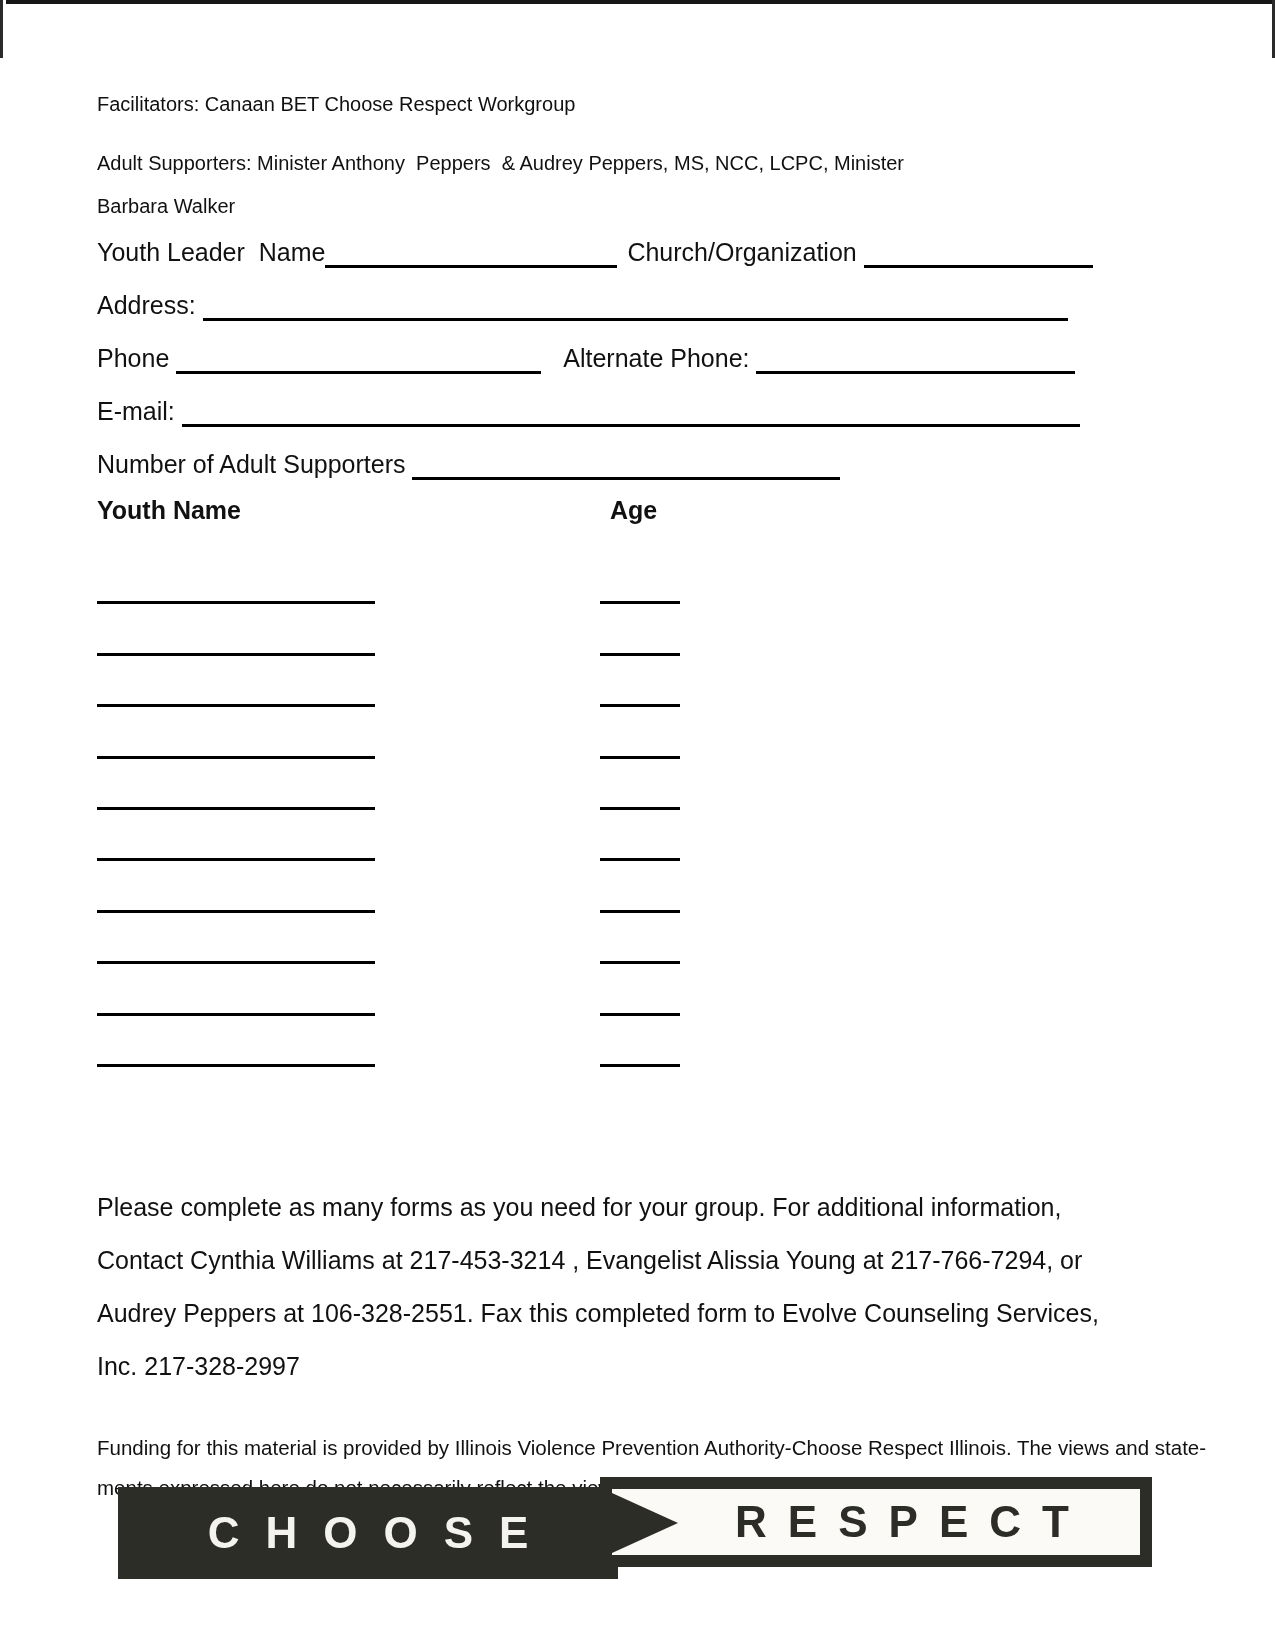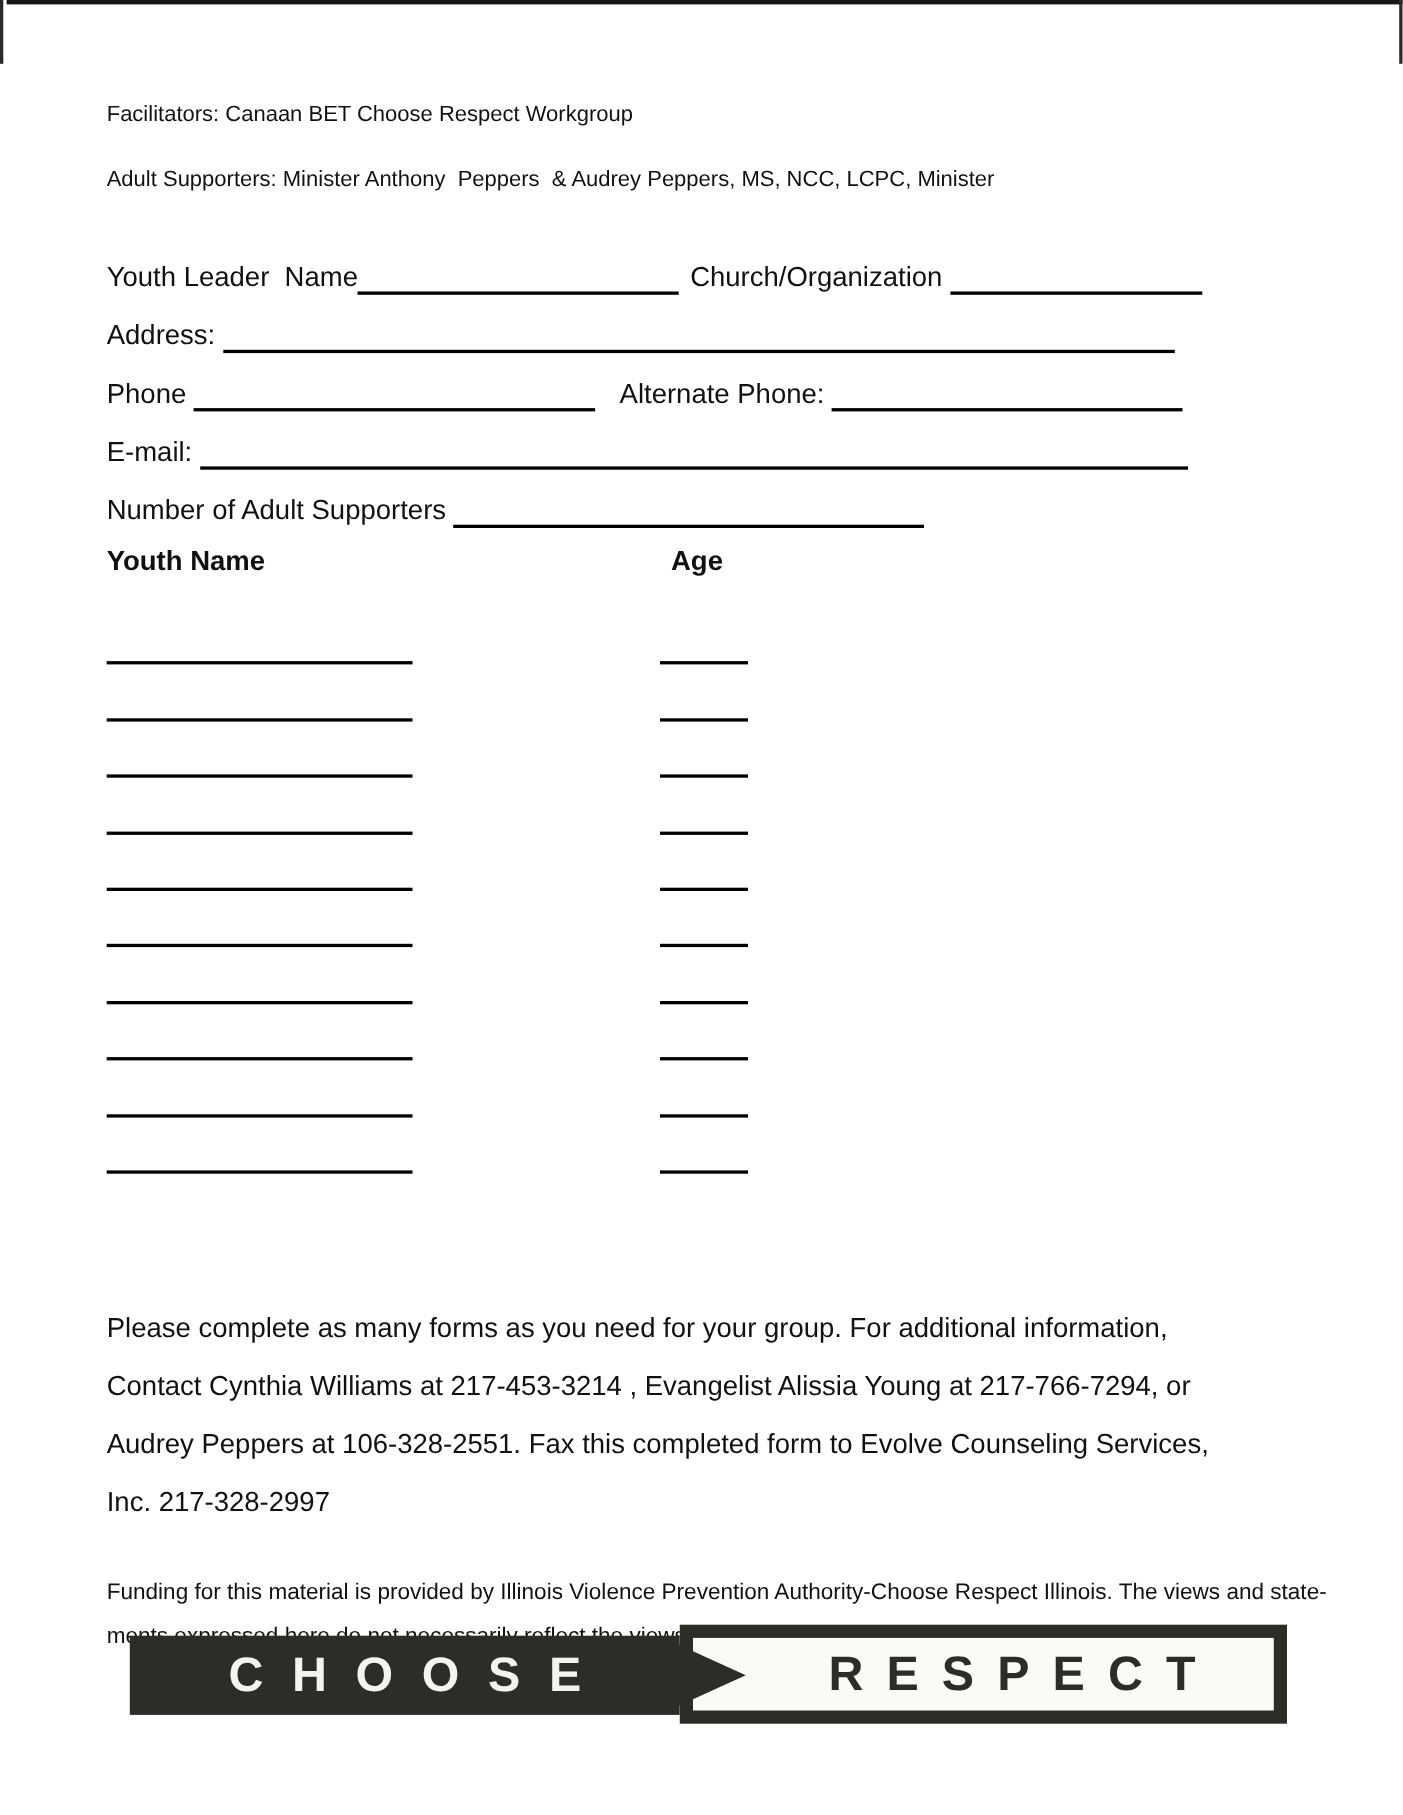--- a/index.html
+++ b/index.html
@@ -97,6 +97,7 @@
 <div class="abs txt facilitators">Facilitators: Canaan BET Choose Respect Workgroup</div>
 <div class="abs supporters">
   <div class="txt">Adult Supporters: Minister Anthony  Peppers  &amp; Audrey Peppers, MS, NCC, LCPC, Minister</div>
+  <div class="txt">Barbara Walker</div>
 </div>
 
 <div class="abs form-row row-leader">

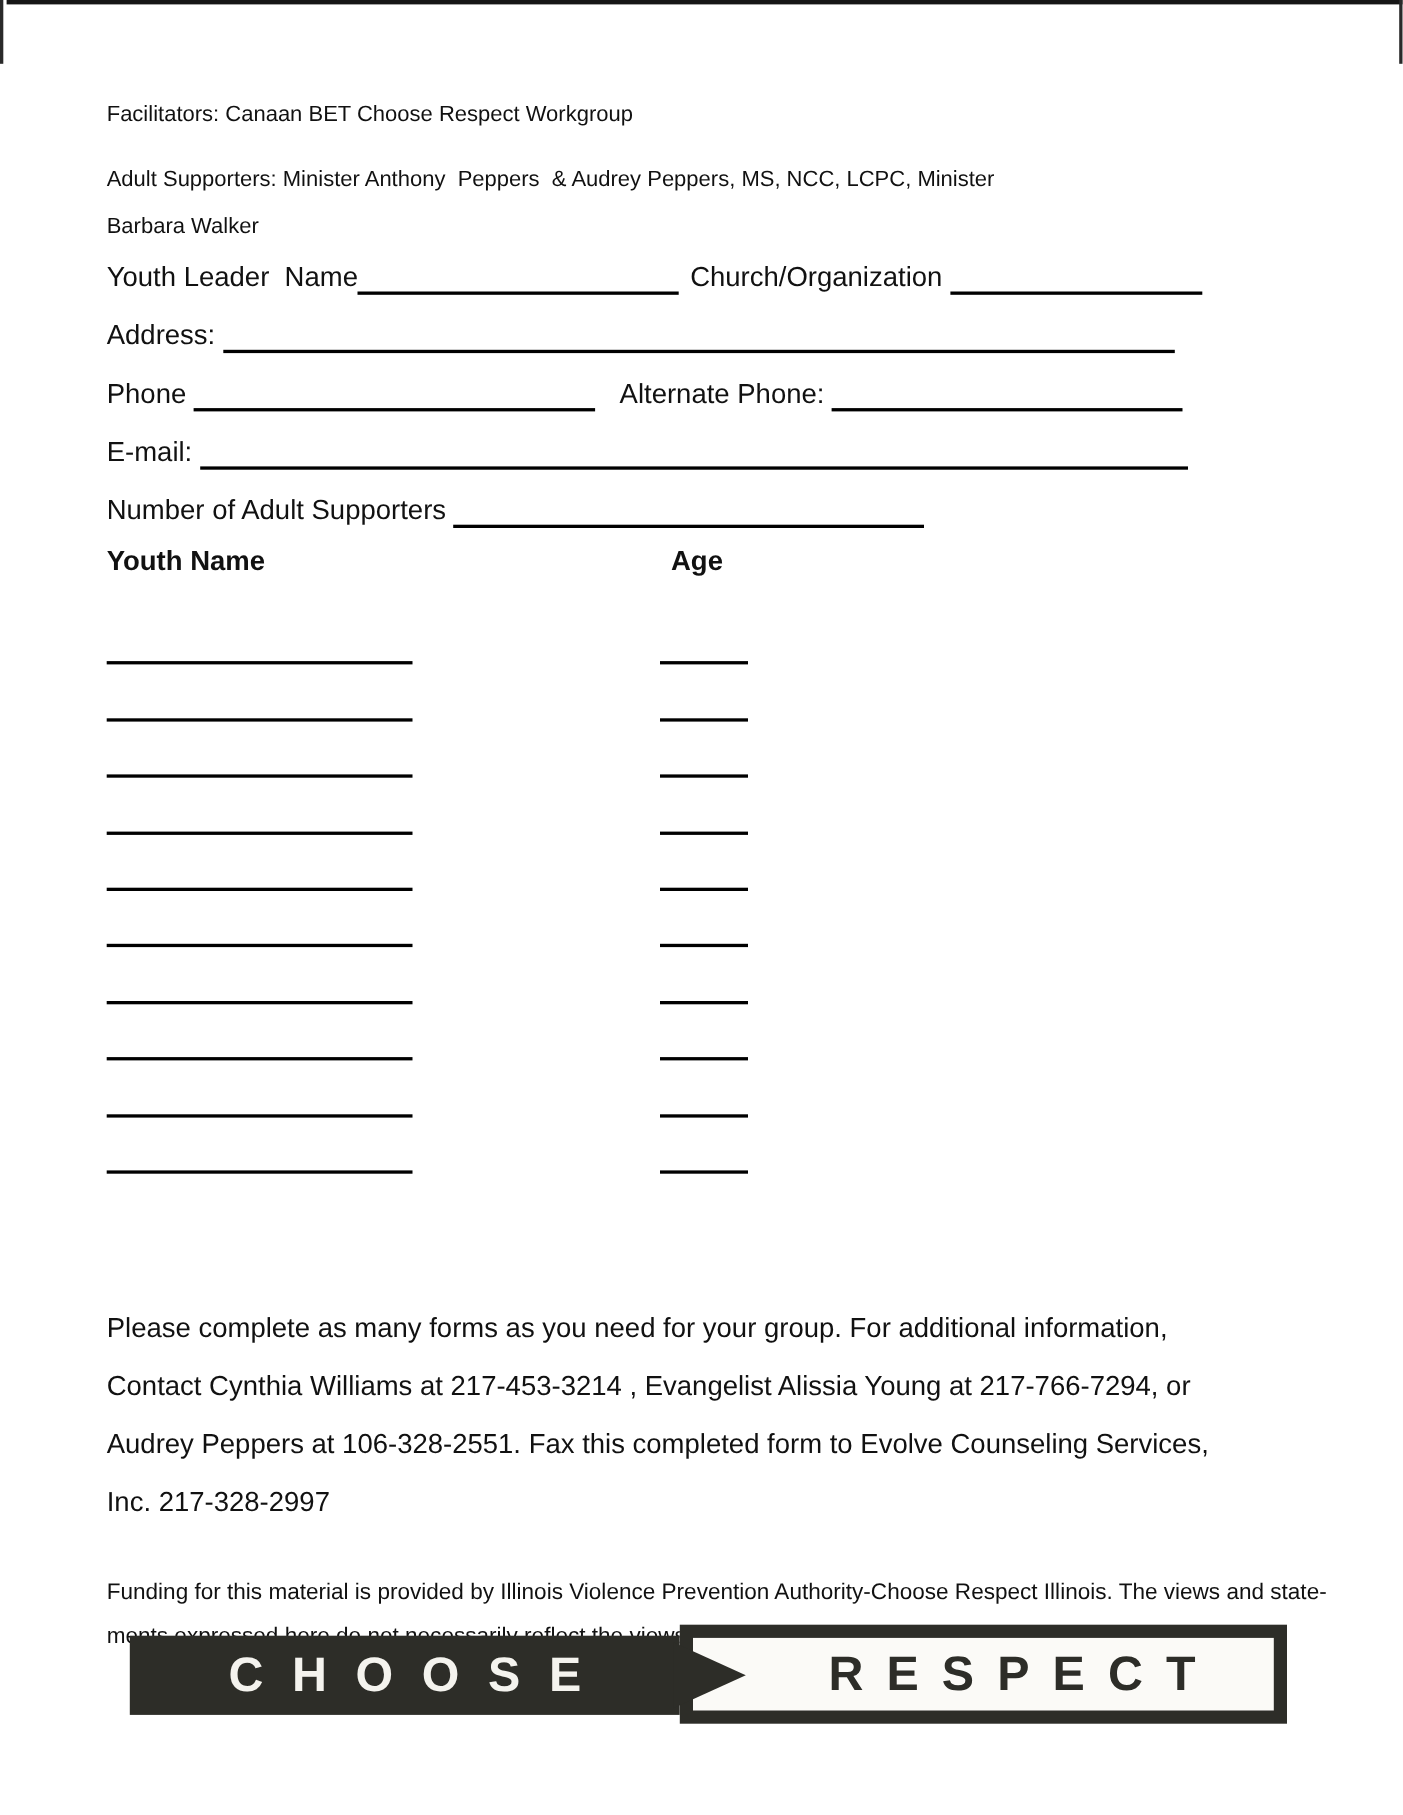--- a/index.html
+++ b/index.html
@@ -62,7 +62,7 @@
 
   
   .logo-left {
-    left:118px; top:1487px; width:500px; height:72px;
+    left:118px; top:1487px; width:500px; height:92px;
     background:#2d2d28;
     display:flex; align-items:center; justify-content:center;
   }

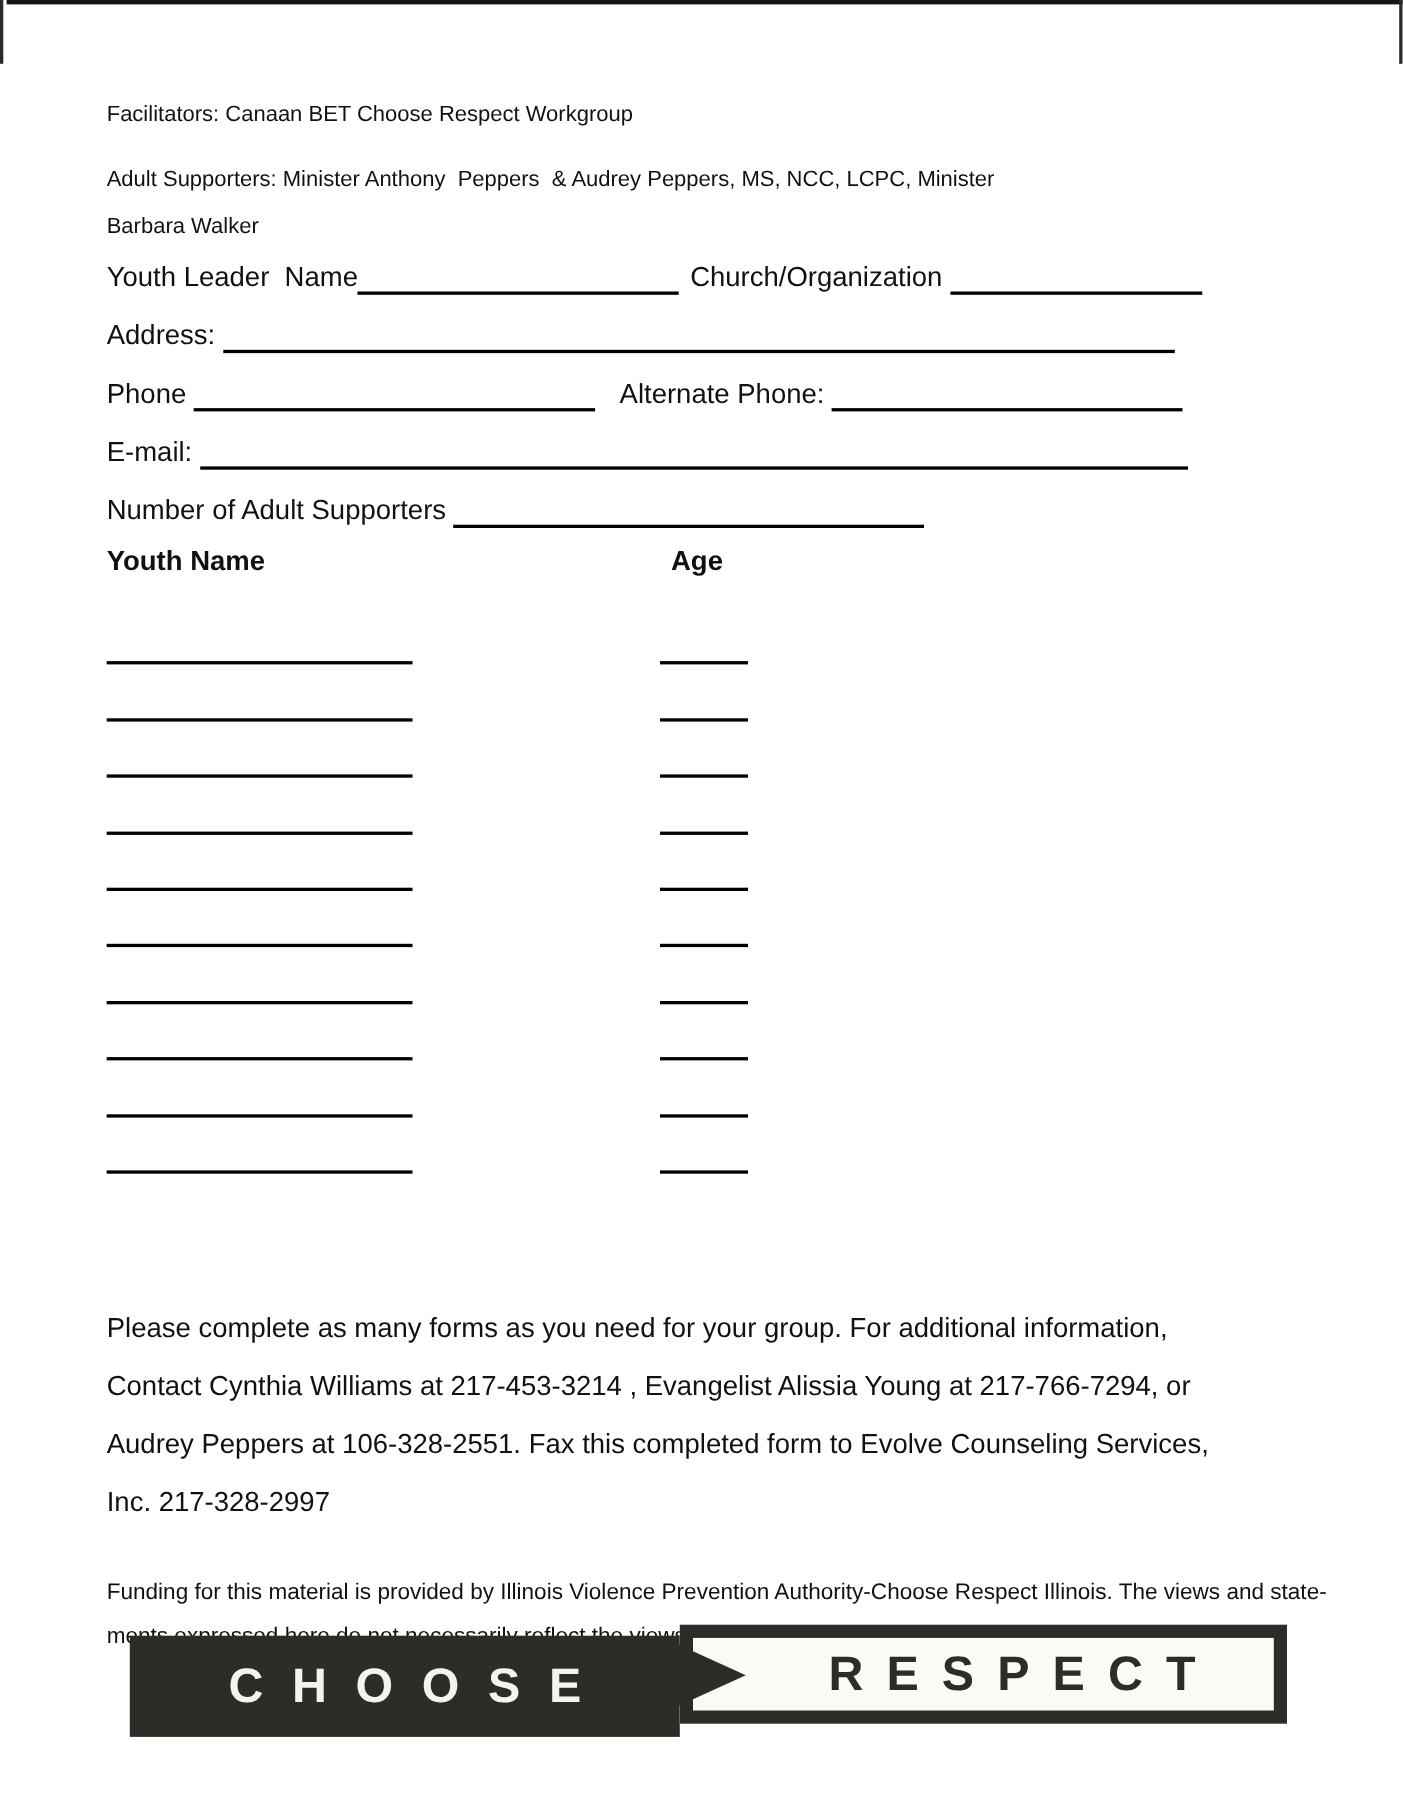--- a/index.html
+++ b/index.html
@@ -71,7 +71,7 @@
     letter-spacing:26px; margin-right:-26px; white-space:pre;
   }
   .logo-right {
-    left:618px; top:1477px; width:552px; height:90px;
+    left:600px; top:1477px; width:552px; height:90px;
     background:#fbfaf7; border:12px solid #2d2d28;
     display:flex; align-items:center; justify-content:center;
   }

